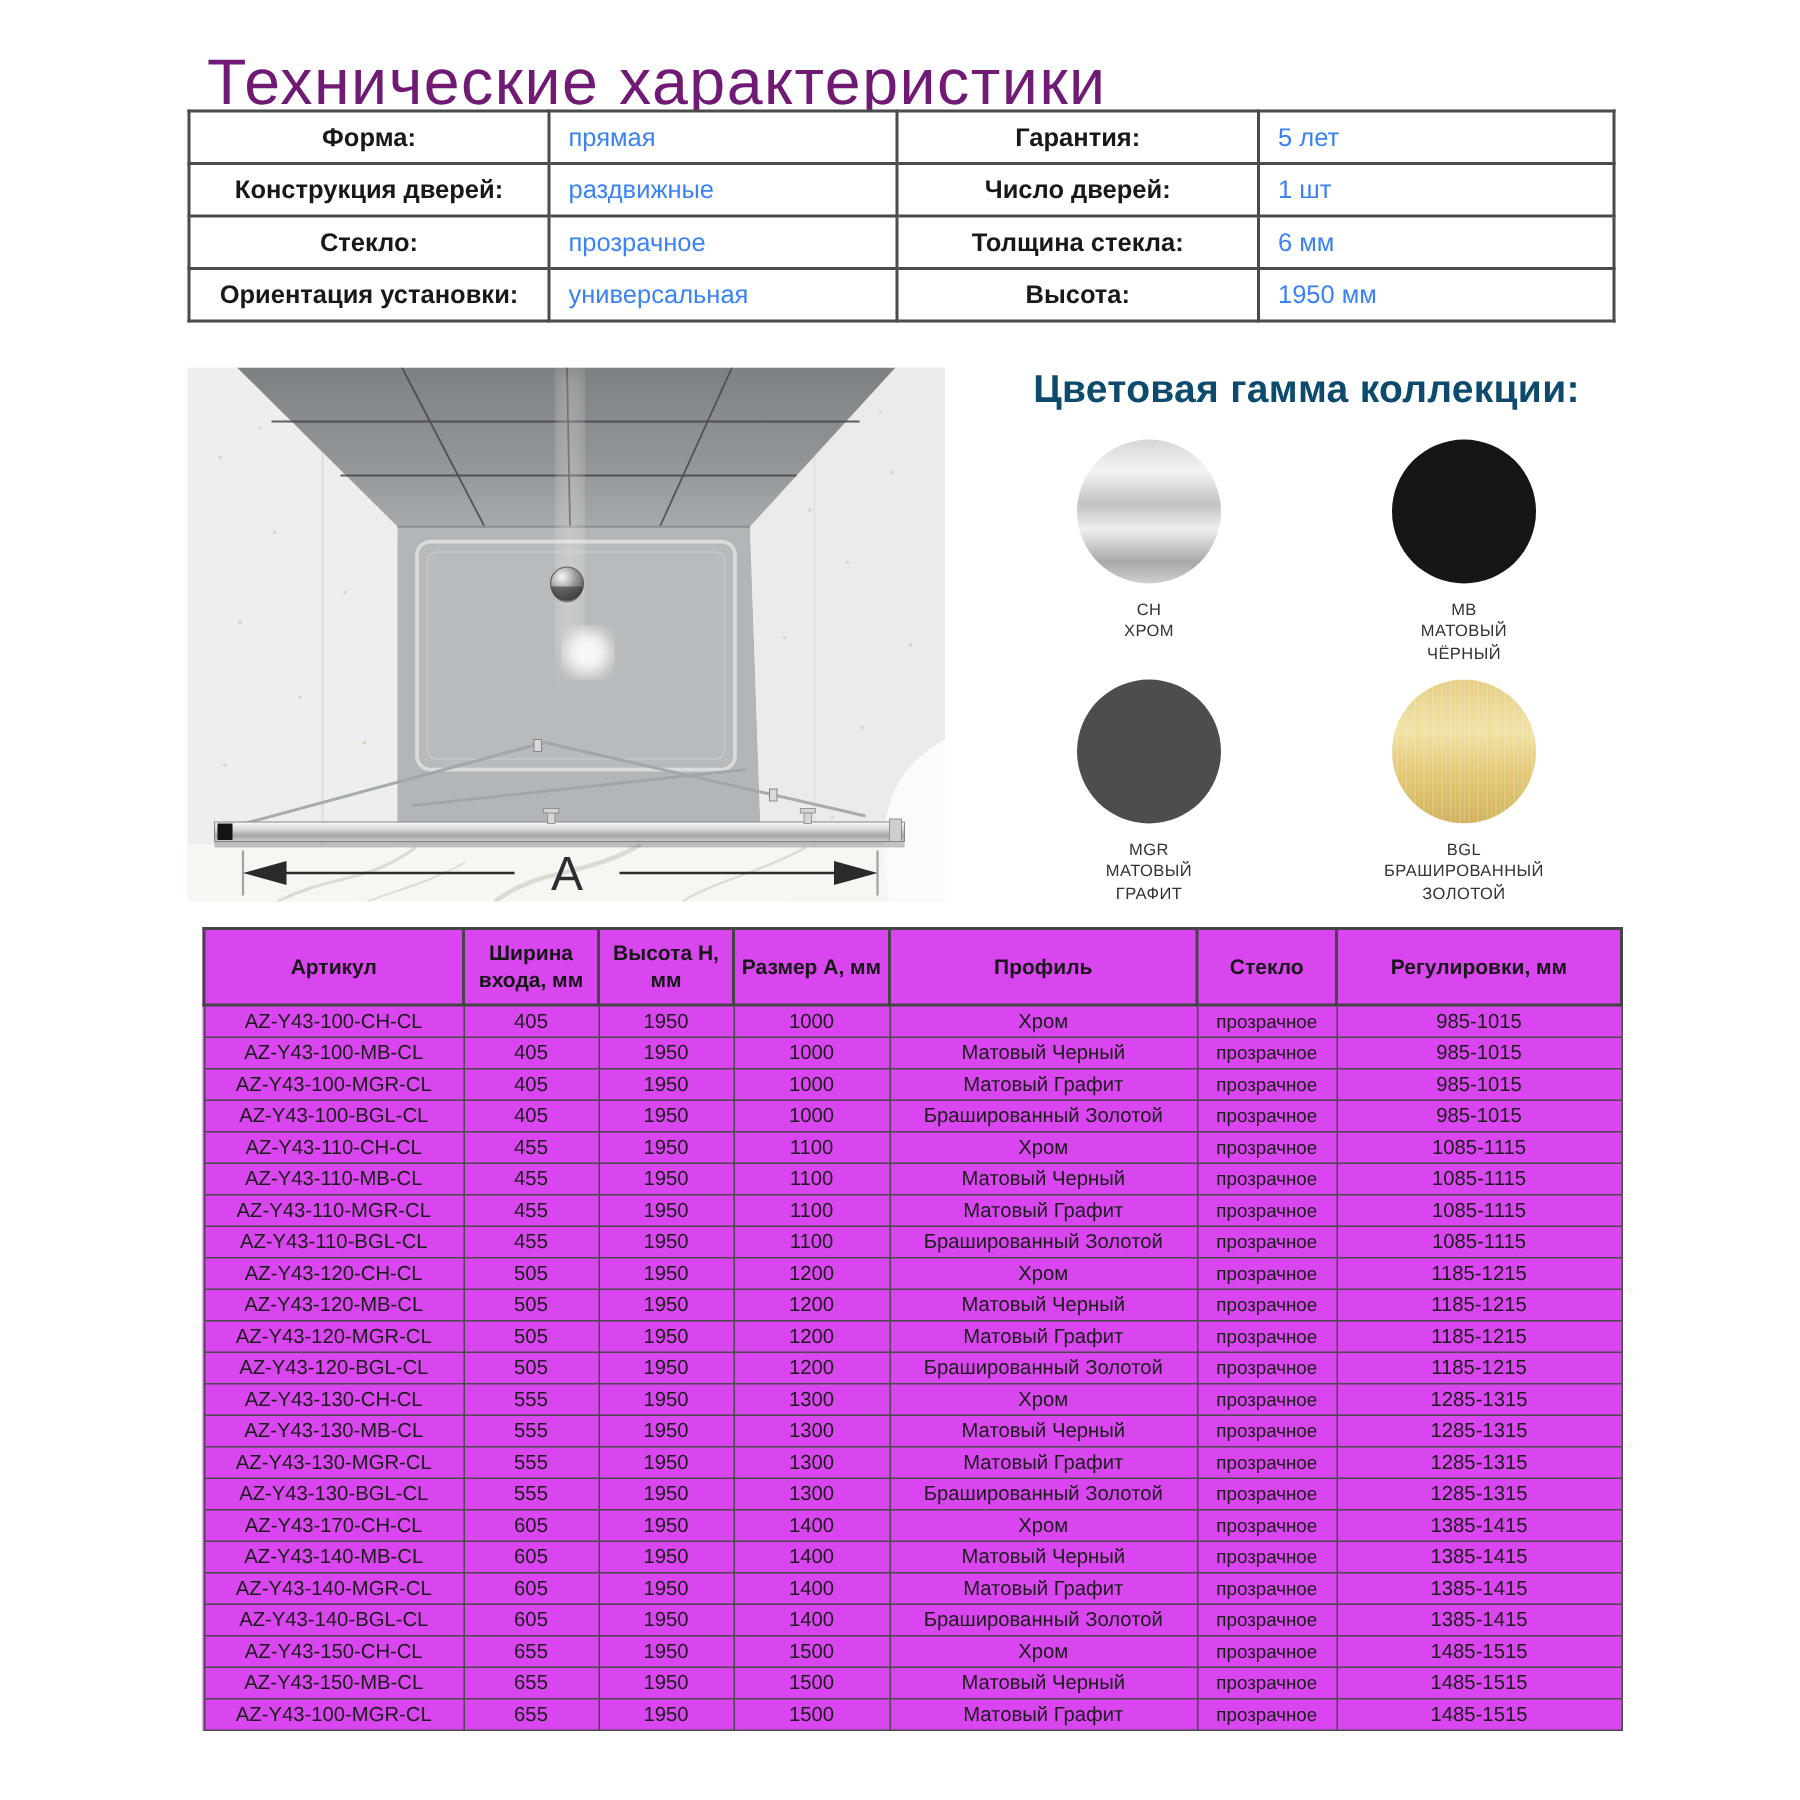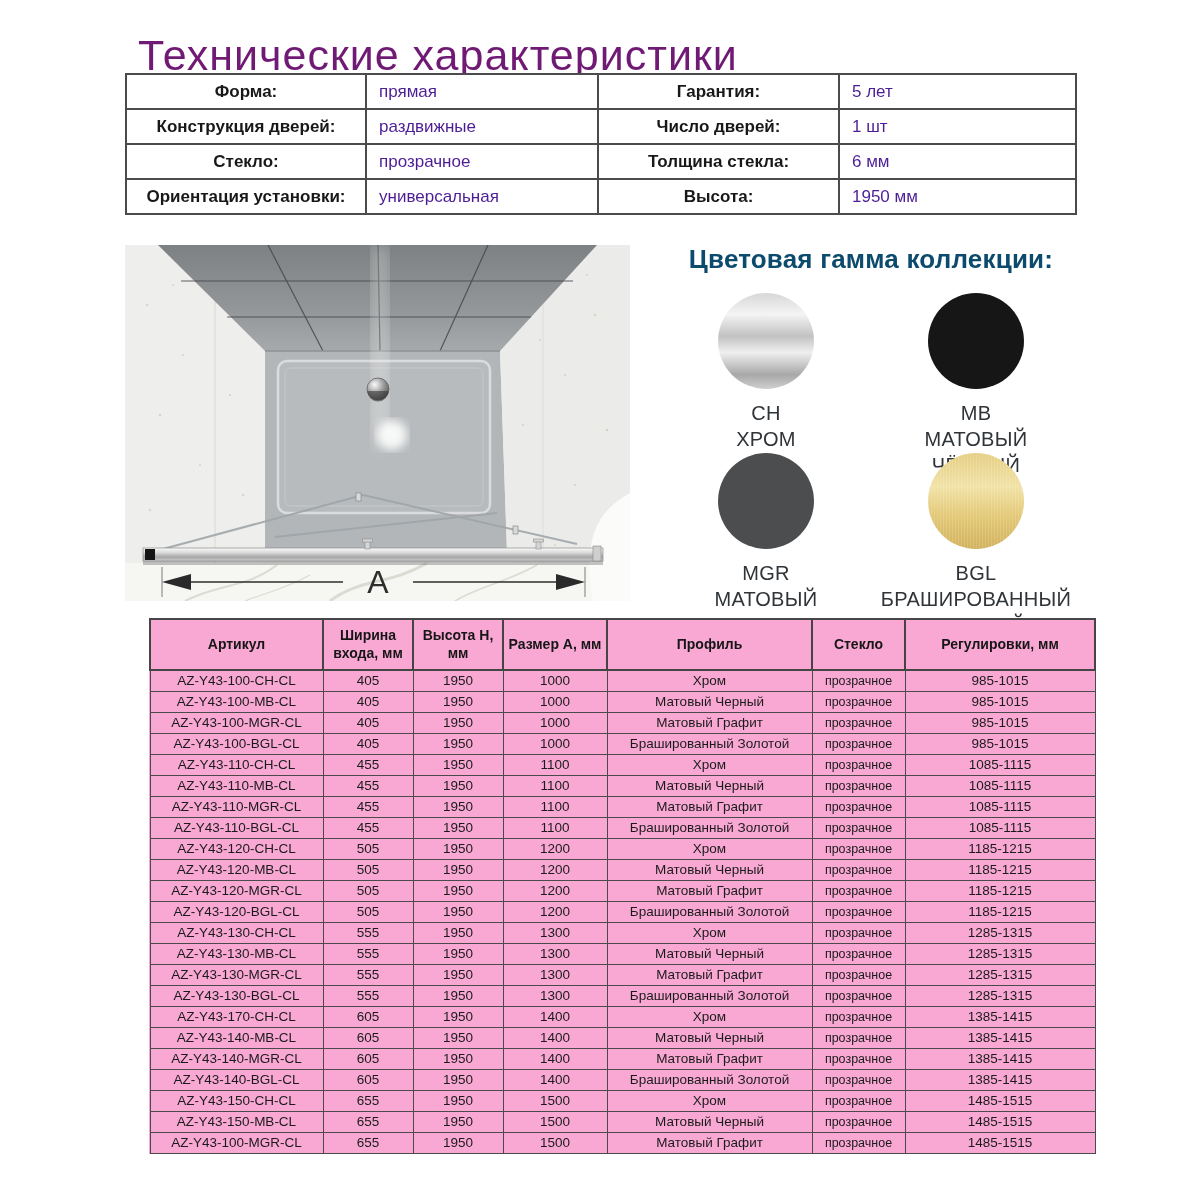--- a/index.html
+++ b/index.html
@@ -20,7 +20,7 @@
   }
   #spec-table td{
     border:2px solid #4b4b4b;height:33px;padding:0 12px;
-    font-size:17px;color:#4c1d95;vertical-align:middle;background:#fff;
+    font-size:17px;color:#3b82f6;vertical-align:middle;background:#fff;
   }
   #spec-table td.spec-label{font-weight:bold;color:#181818;text-align:center;}
   

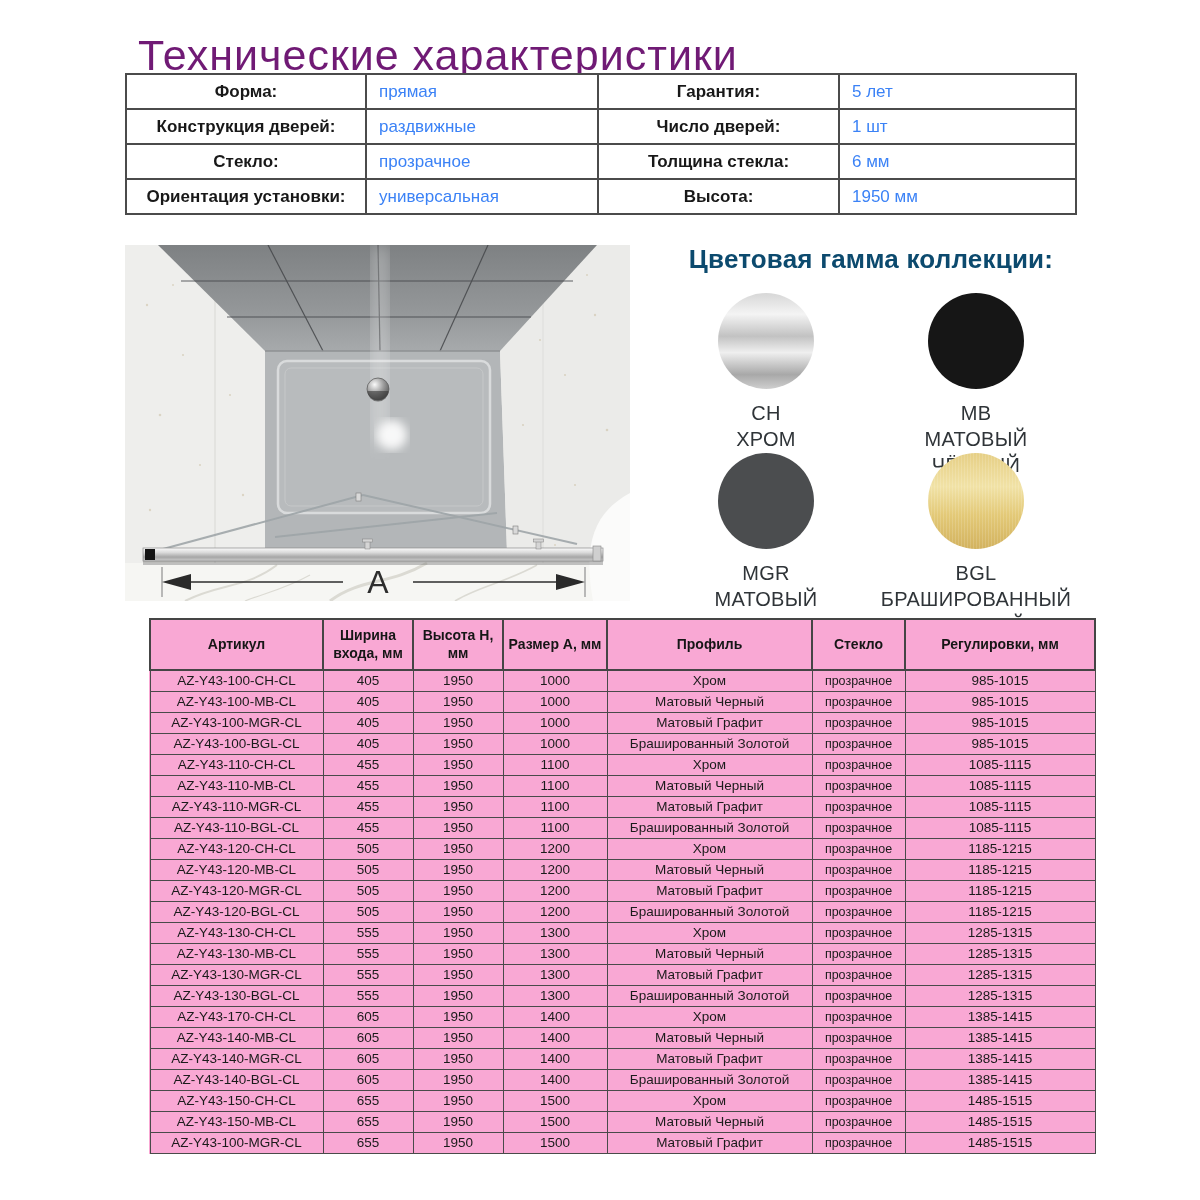--- a/index.html
+++ b/index.html
@@ -48,7 +48,7 @@
   }
   .finish-matte-graphite{background:#4b4d4f;}
   .swatch-label{
-    margin-top:11px;font-size:20px;line-height:1.3;color:#2f3438;
+    margin-top:11px;font-size:11px;line-height:1.3;color:#2f3438;
     letter-spacing:.3px;white-space:pre-line;
   }
   

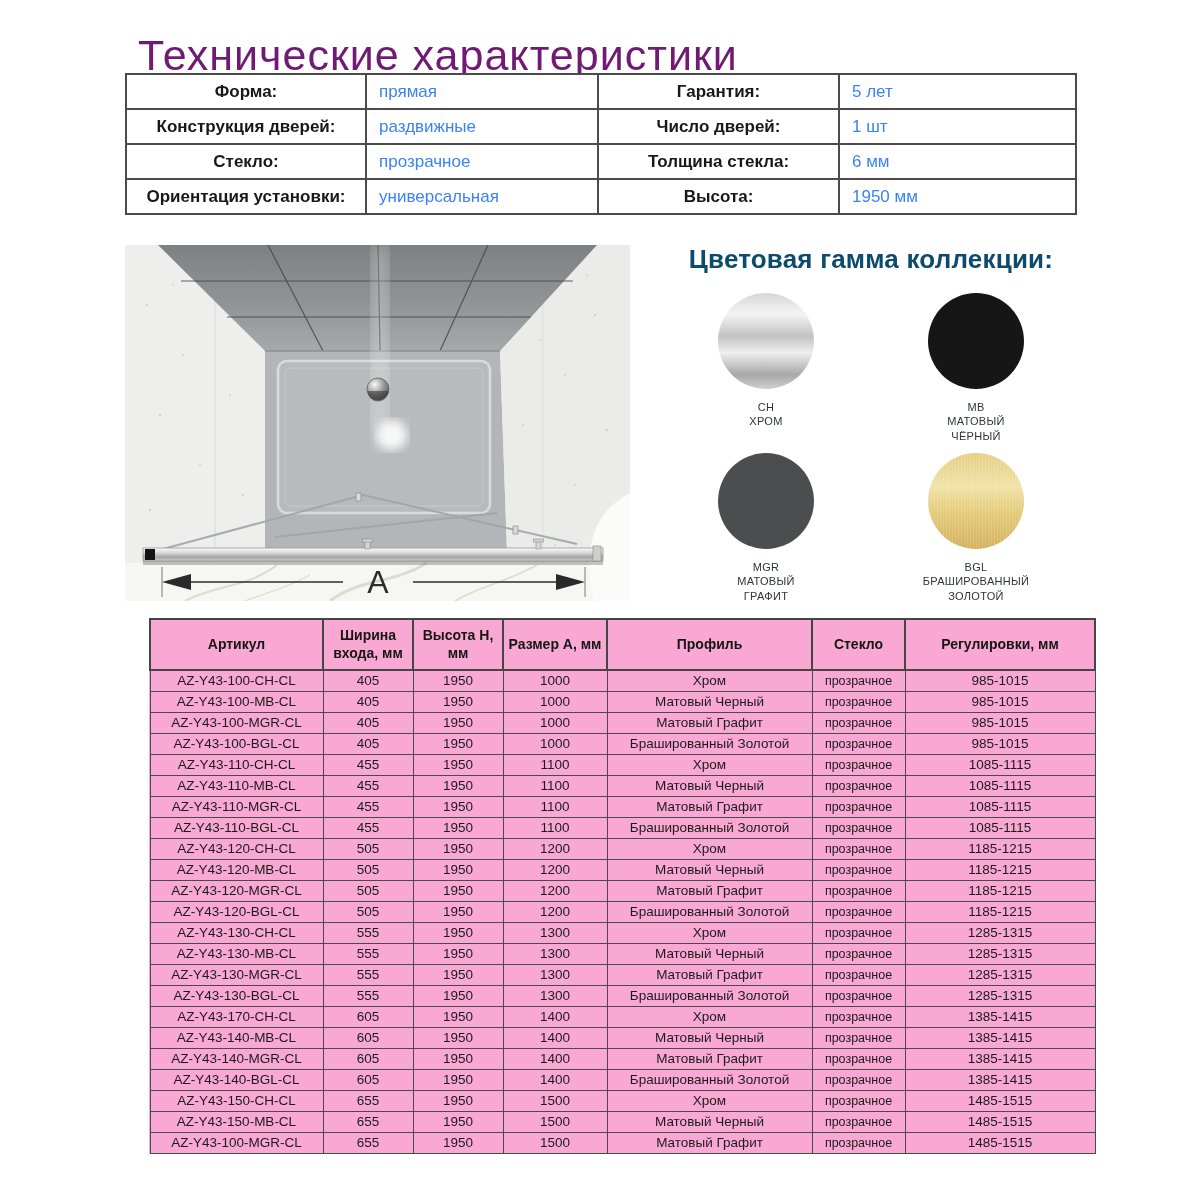--- a/index.html
+++ b/index.html
@@ -53,8 +53,8 @@
   }
   
   #main-table{
-    position:absolute;left:149px;top:618px;width:945px;
-    border-collapse:collapse;table-layout:fixed;background:#f9a8d4;
+    position:absolute;left:135px;top:618px;width:945px;
+    border-collapse:collapse;table-layout:fixed;background:#d946ef;
   }
   #main-table th{
     border:2px solid #454545;height:49px;font-size:14px;font-weight:bold;

